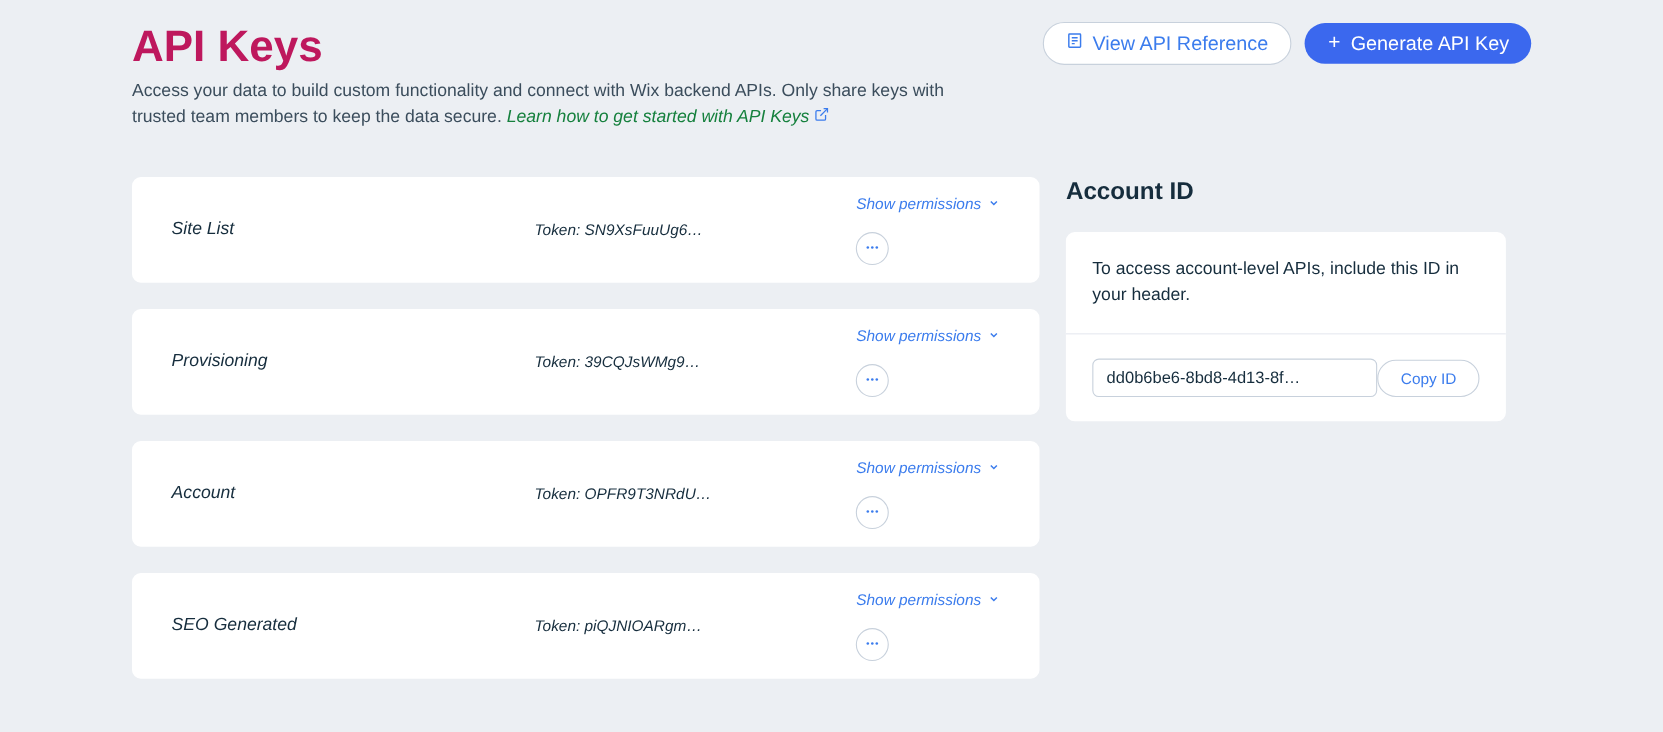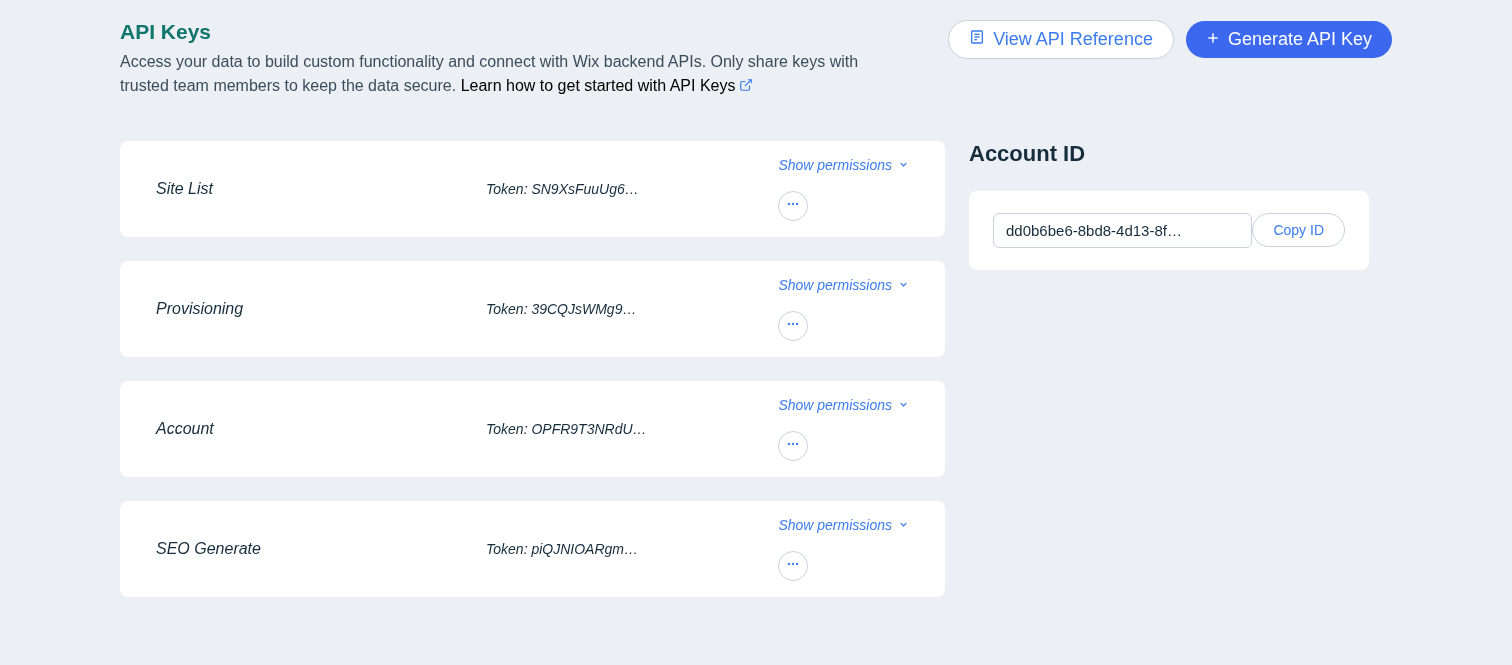--- a/index.html
+++ b/index.html
@@ -26,9 +26,9 @@
       max-width: 780px;
     }
     .page-title {
-      font-size: 21px;
+      font-size: 40px;
       font-weight: 700;
-      color: #0f766e;
+      color: #be185d;
       margin-bottom: 6px;
     }
     .page-description {

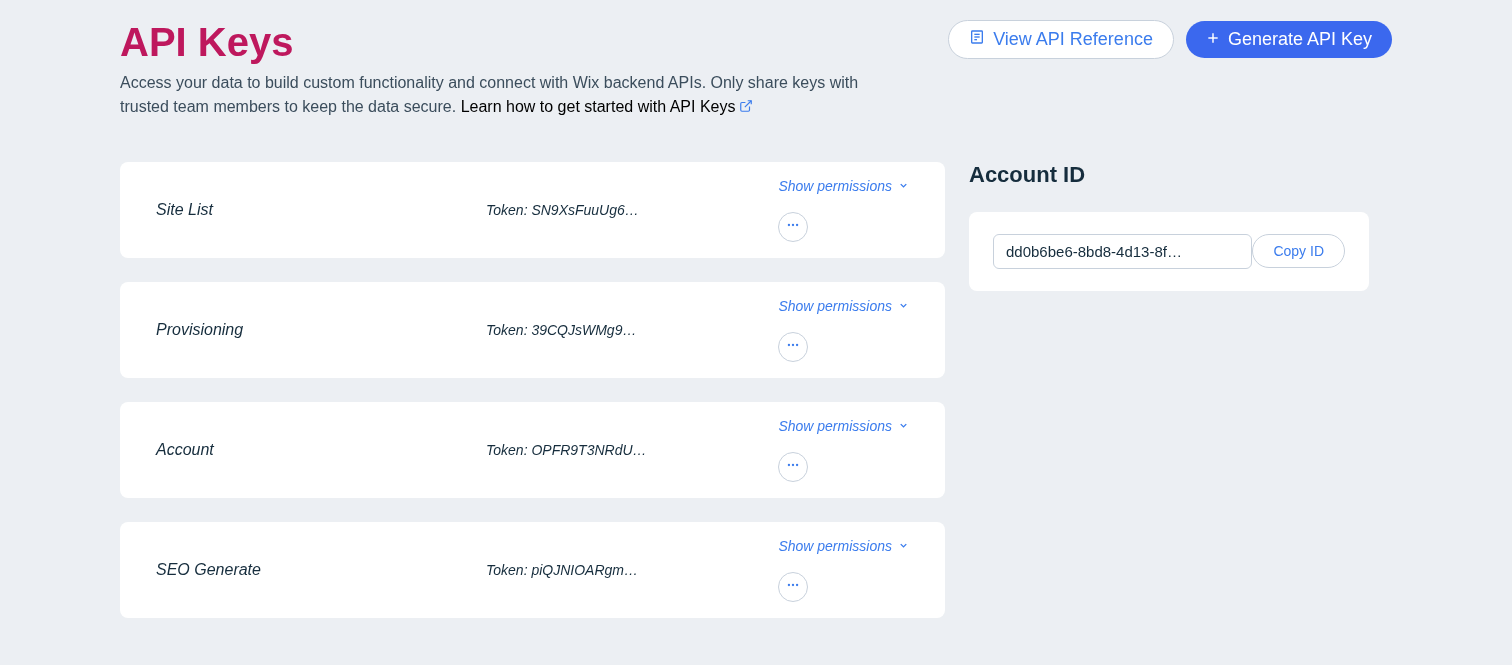--- a/index.html
+++ b/index.html
@@ -37,9 +37,10 @@
       color: #3b4d5c;
     }
     .learn-link {
-      color: #000000;
+      color: #15803d;
       text-decoration: none;
       cursor: pointer;
+      font-style: italic;
     }
     .external-icon {
       display: inline-block;

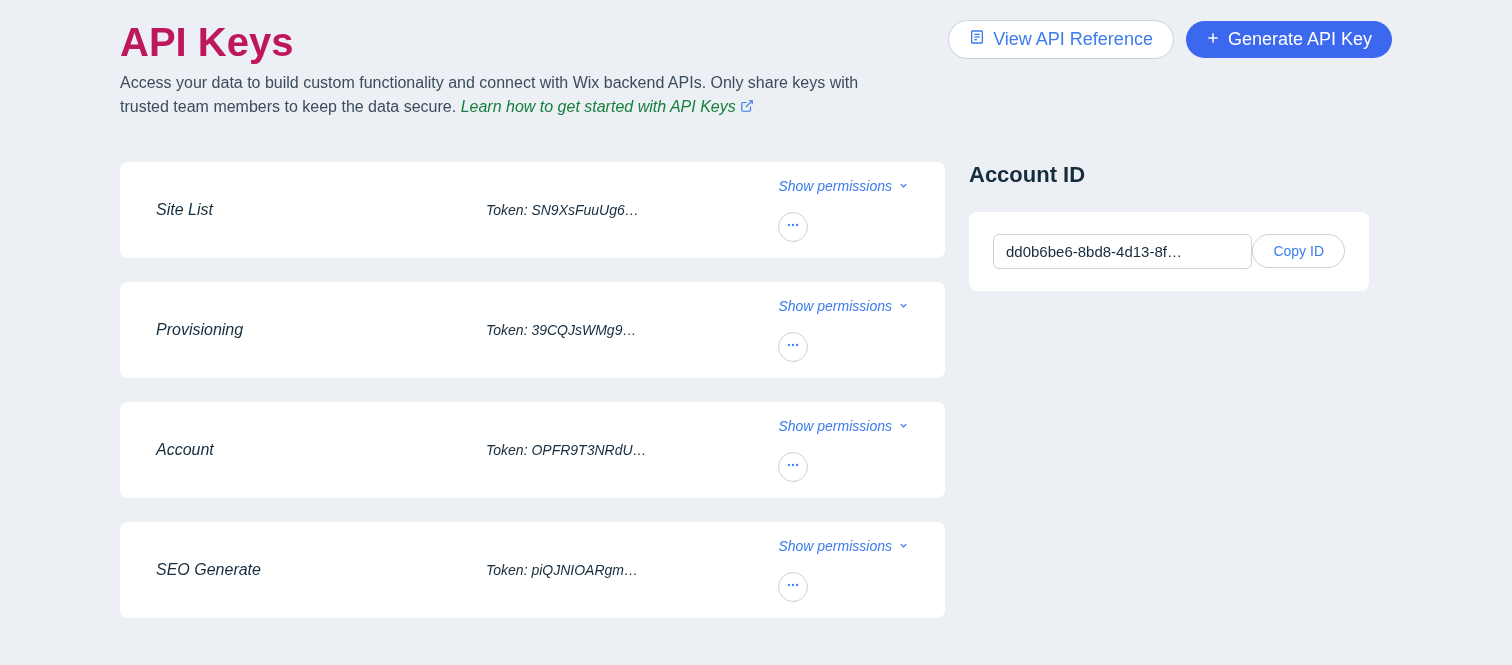--- a/index.html
+++ b/index.html
@@ -309,6 +309,7 @@
     <div class="right-col">
       <h2 class="section-title">Account ID</h2>
       <div class="account-card">
+        <div class="account-desc">To access account-level APIs, include this ID in your header.</div>
         <div class="account-id-row">
           <div class="account-id-box">dd0b6be6-8bd8-4d13-8f…</div>
           <button class="copy-btn">Copy ID</button>

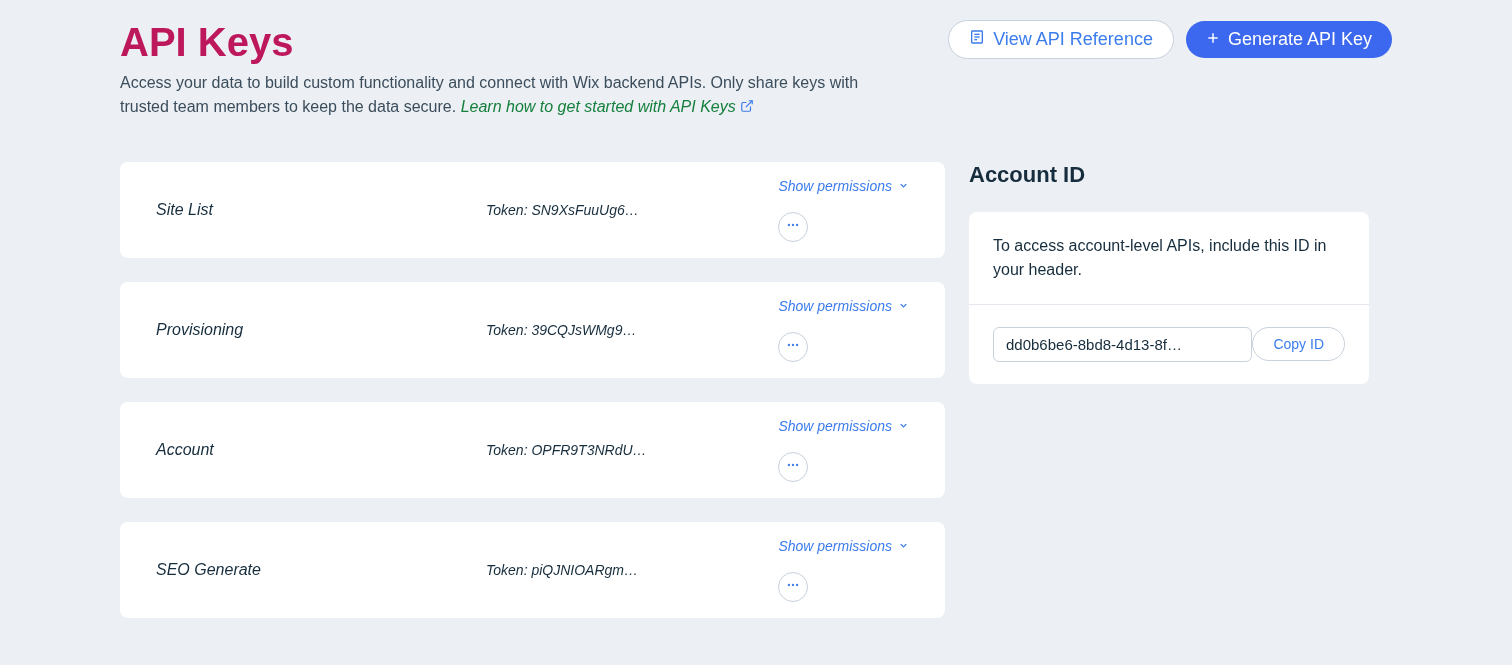--- a/index.html
+++ b/index.html
@@ -286,7 +286,7 @@
       </div>
 
       <div class="key-card">
-        <div class="key-name">SEO Generate</div>
+        <div class="key-name">SEO Generated</div>
         <div class="key-token"><span>Token: </span><span>piQJNIOARgm…</span></div>
         <div class="key-actions">
           <span class="show-permissions">

